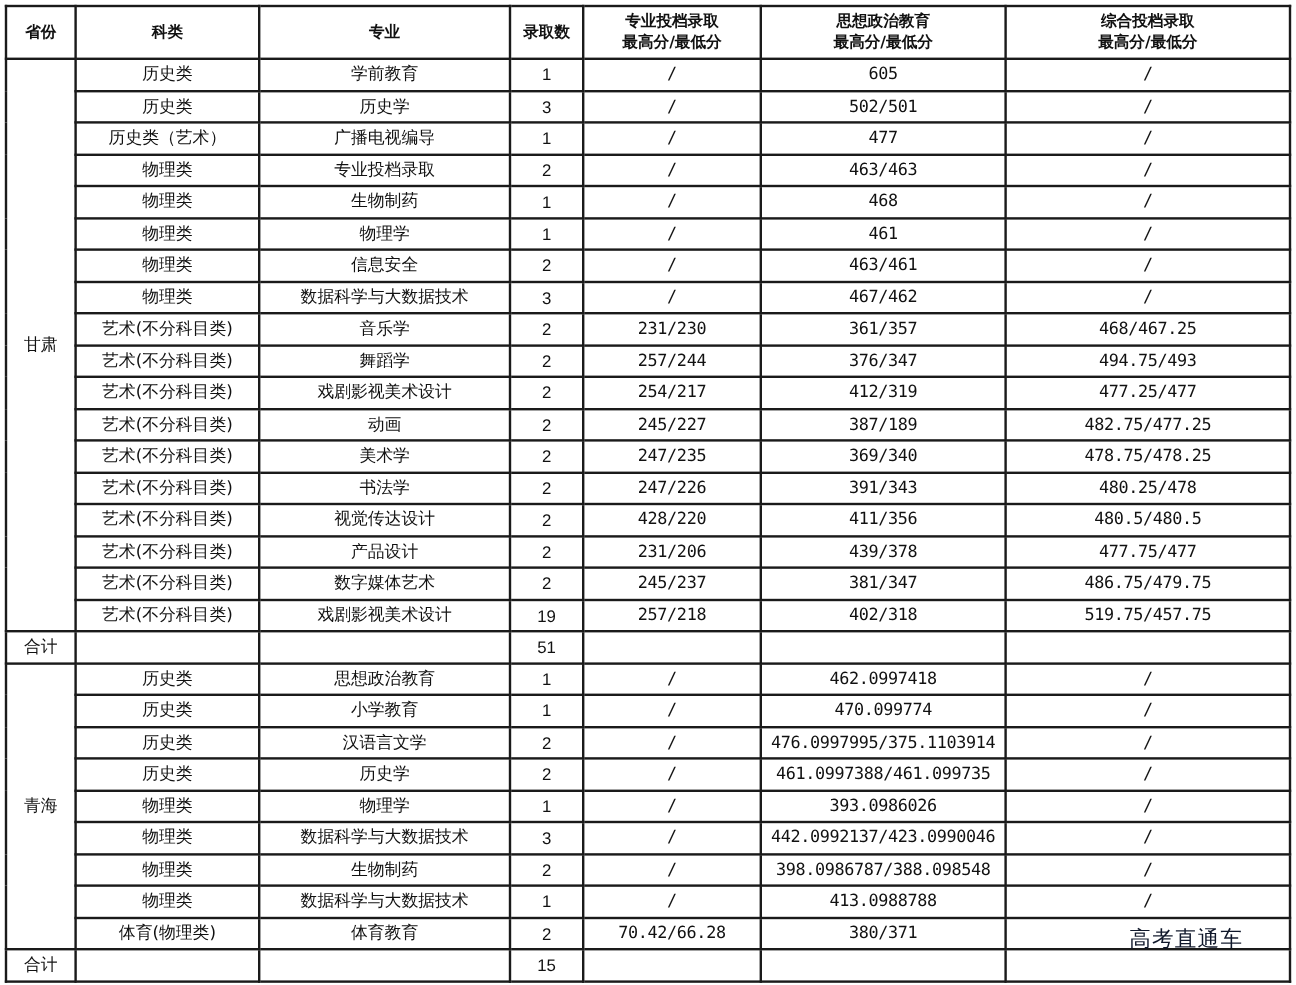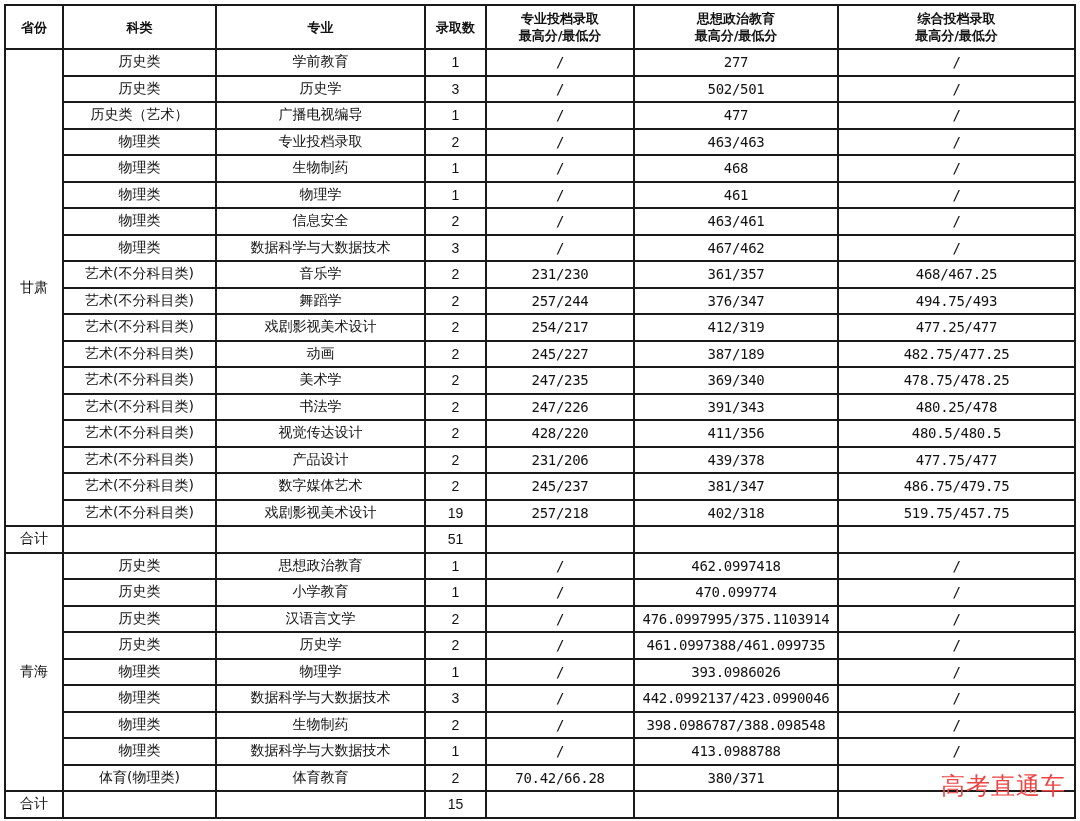--- a/index.html
+++ b/index.html
@@ -49,7 +49,7 @@
         <td>学前教育</td>
         <td class="num">1</td>
         <td class="mono">/</td>
-        <td class="mono">277</td>
+        <td class="mono">605</td>
         <td class="mono">/</td>
       </tr>
       <tr>

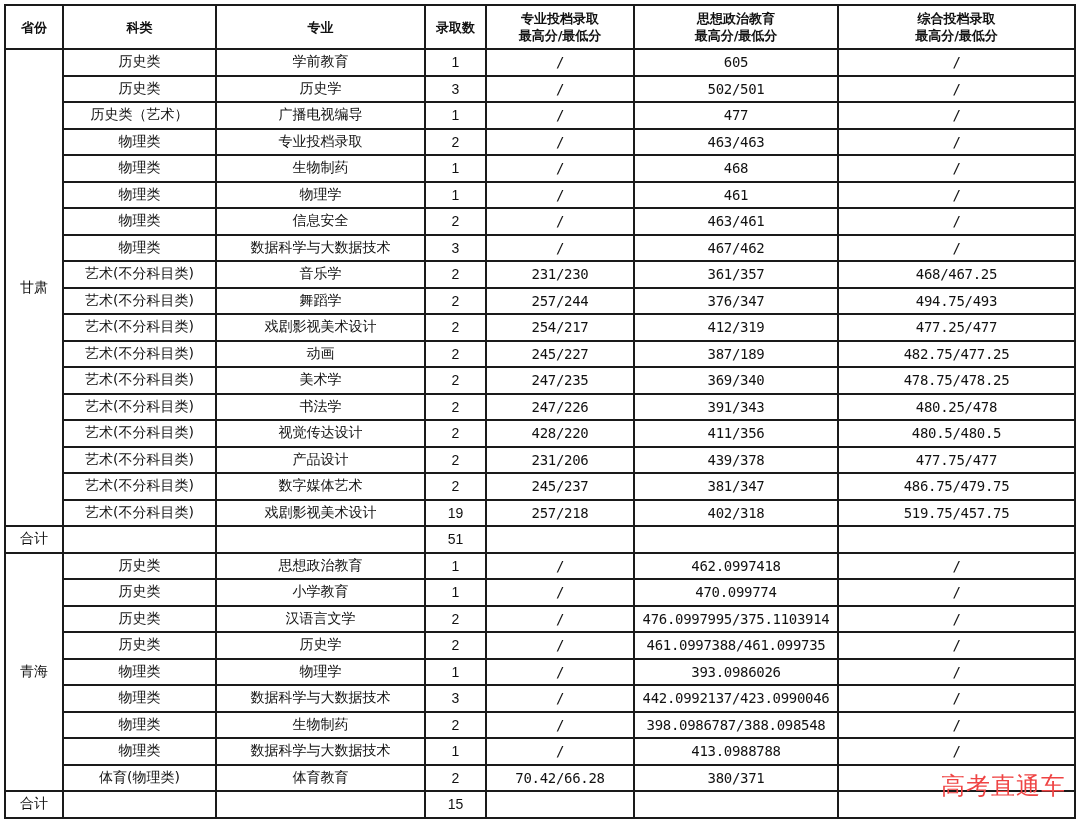--- a/index.html
+++ b/index.html
@@ -15,7 +15,7 @@
   td.mono { font-family:"DejaVu Sans Mono", "Liberation Mono", monospace; font-size:13px; letter-spacing:-0.3px; }
   td.prov { font-size:15px; }
   td.total-label { font-size:15px; text-align:left; padding-left:6px; }
-  .watermark { position:absolute; left:941px; top:770px; font-size:24px; color:#ef4444;
+  .watermark { position:absolute; left:941px; top:770px; font-size:18px; color:#0f172a;
                letter-spacing:1px; font-family:Liberation Serif, serif; }
 </style>
 </head>

